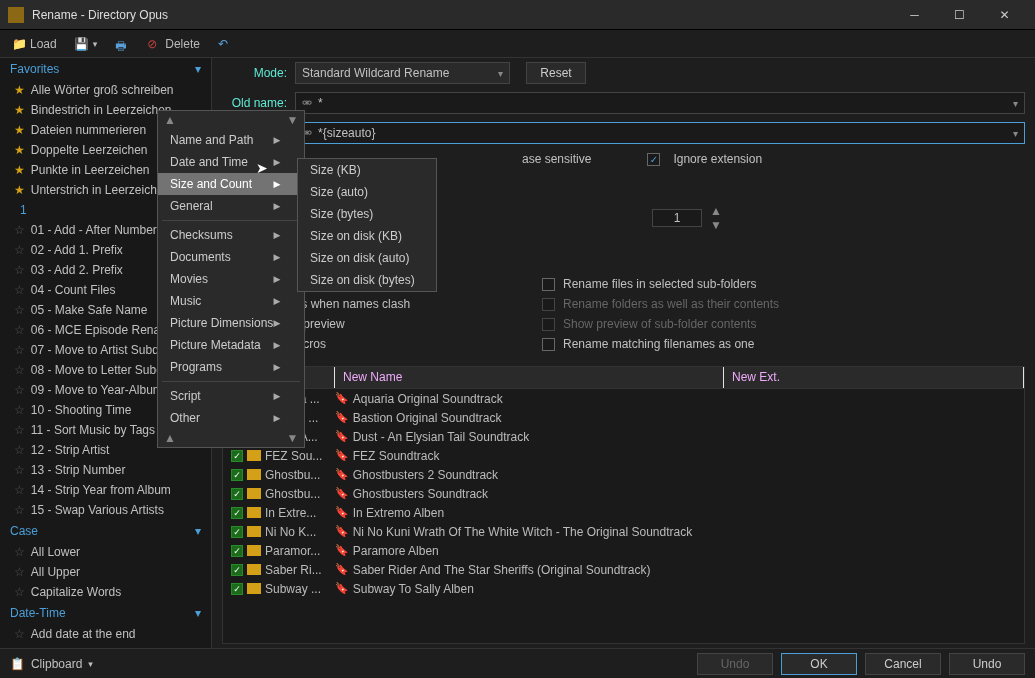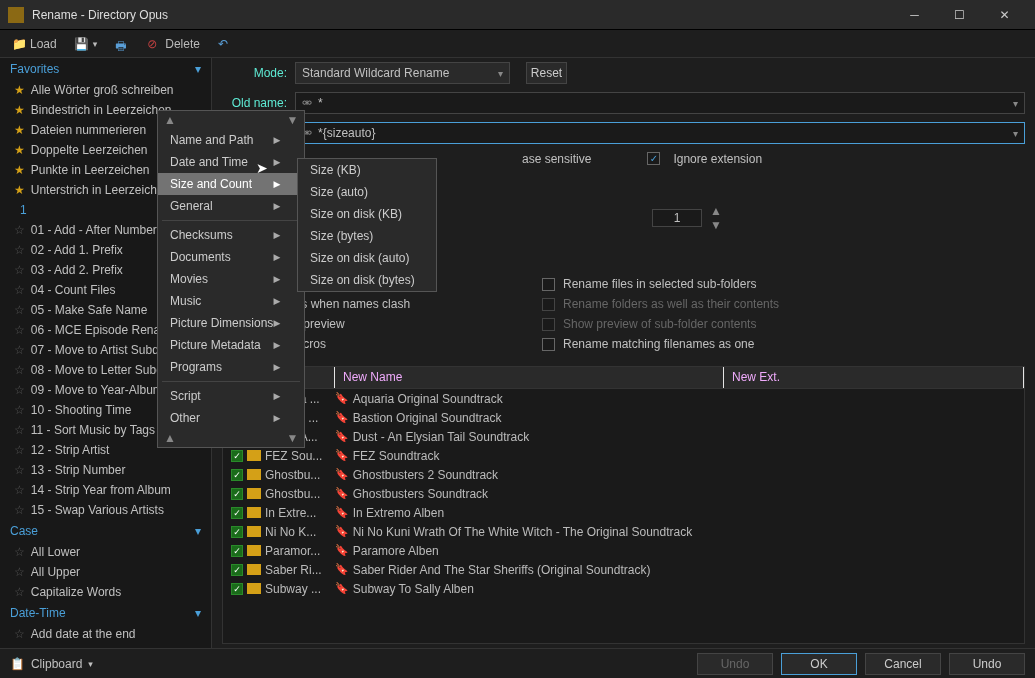--- a/index.html
+++ b/index.html
@@ -25,7 +25,7 @@
 .form-label { width: 65px; text-align: right; color: #5eead4; }
 .dropdown { flex: 1; max-width: 215px; height: 22px; background: #2a2a2a; border: 1px solid #444; display: flex; align-items: center; padding: 0 6px; justify-content: space-between; cursor: pointer; }
 .dropdown .dd-arrow { color: #888; font-size: 10px; }
-.btn-reset { width: 41px; height: 22px; background: #2a2a2a; border: 1px solid #444; color: #ccc; cursor: pointer; text-align: center; line-height: 20px; margin-left: 8px; }
+.btn-reset { width: 60px; height: 22px; background: #2a2a2a; border: 1px solid #444; color: #ccc; cursor: pointer; text-align: center; line-height: 20px; margin-left: 8px; }
 .text-input { flex: 1; height: 22px; background: #1a1a1a; border: 1px solid #444; display: flex; align-items: center; padding: 0 6px; gap: 6px; }
 .text-input.focused { border-color: #4a9fd8; }
 .text-input .dd-end { margin-left: auto; color: #888; font-size: 10px; }

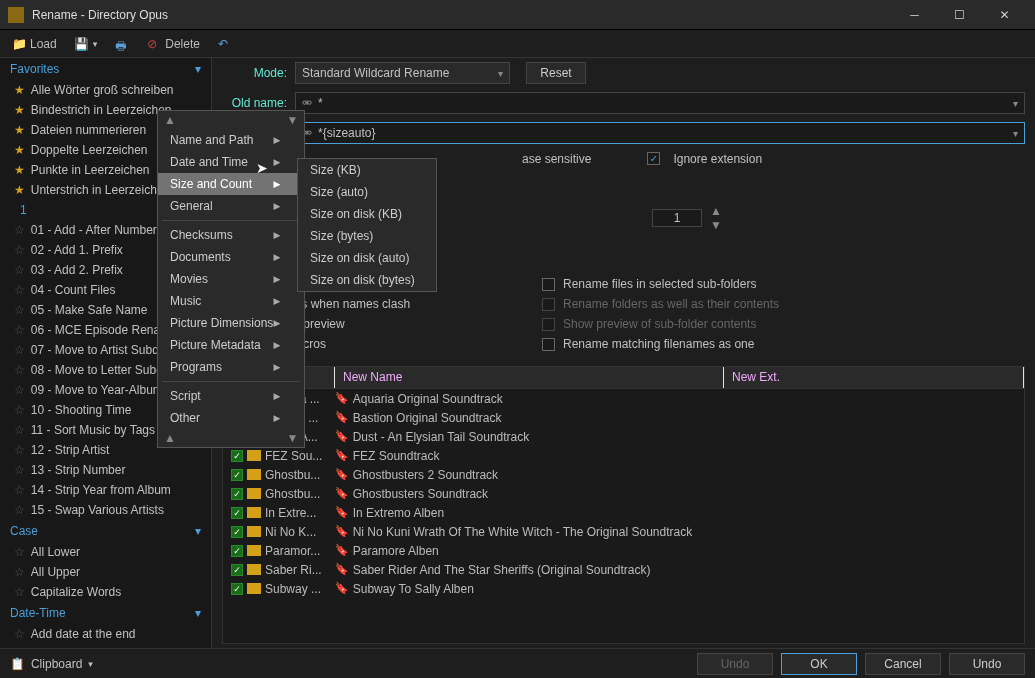--- a/index.html
+++ b/index.html
@@ -30,7 +30,7 @@
 .text-input.focused { border-color: #4a9fd8; }
 .text-input .dd-end { margin-left: auto; color: #888; font-size: 10px; }
 .input-prefix { color: #888; display: flex; gap: 2px; }
-.cbrow { display: flex; align-items: flex-start; gap: 13px; padding: 4px 10px 4px 90px; }
+.cbrow { display: flex; align-items: center; gap: 13px; padding: 4px 10px 4px 90px; }
 .checkbox { width: 13px; height: 13px; border: 1px solid #666; background: #1a1a1a; display: inline-flex; align-items: center; justify-content: center; }
 .checkbox.checked::after { content: "✓"; color: #4a9fd8; font-size: 10px; }
 .opt-area { padding: 8px 10px 8px 20px; }

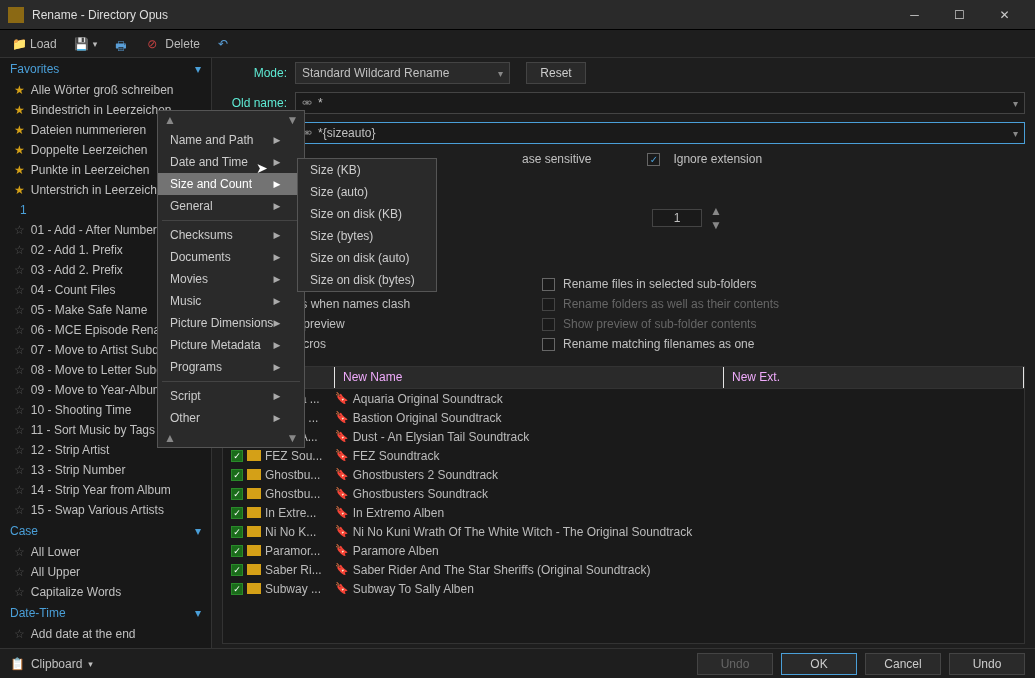--- a/index.html
+++ b/index.html
@@ -552,8 +552,8 @@
 <div class="context-menu menu2" id="menu2">
     <div class="cm-item">Size (KB)</div>
     <div class="cm-item">Size (auto)</div>
+    <div class="cm-item">Size (bytes)</div>
     <div class="cm-item">Size on disk (KB)</div>
-    <div class="cm-item">Size (bytes)</div>
     <div class="cm-item">Size on disk (auto)</div>
     <div class="cm-item">Size on disk (bytes)</div>
   </div>

